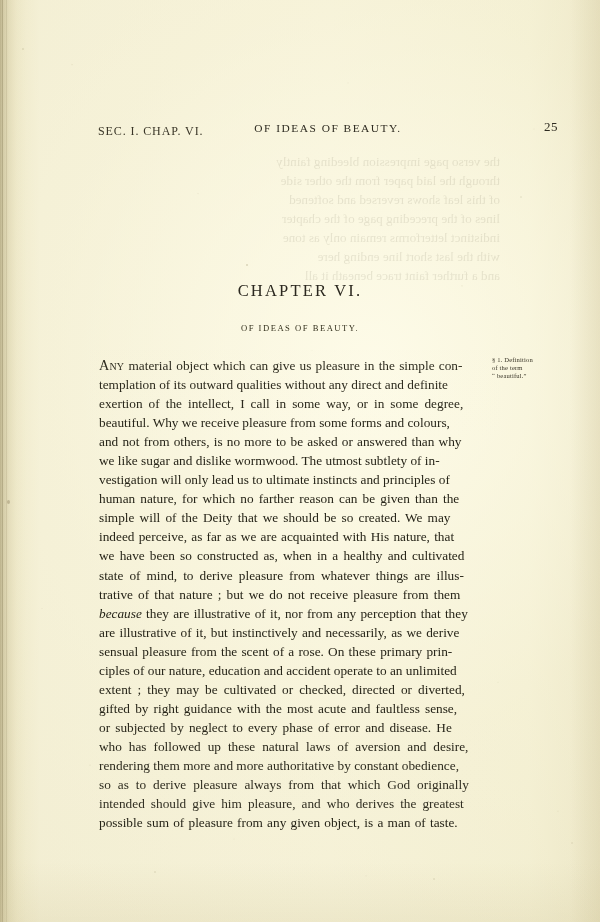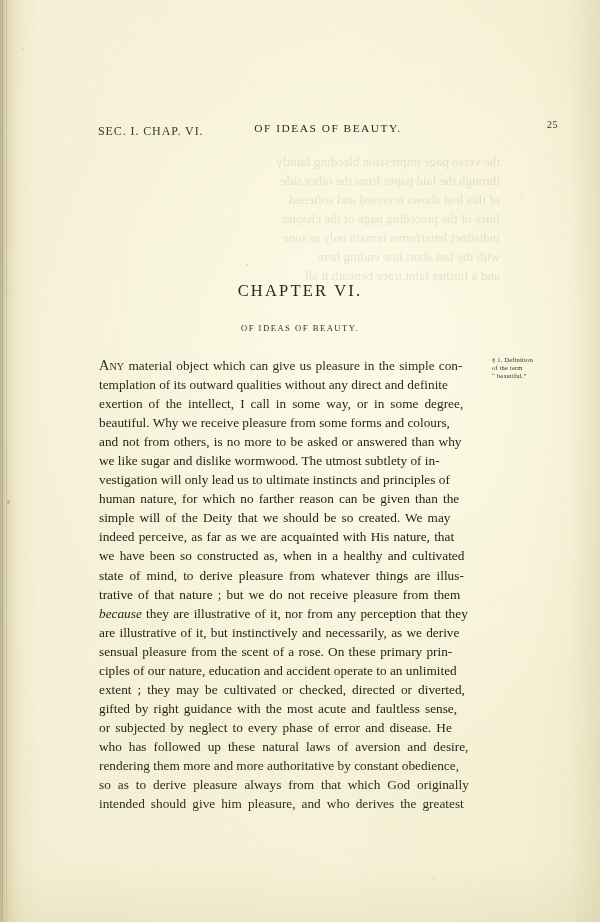--- a/index.html
+++ b/index.html
@@ -136,7 +136,7 @@
   .rh-right {
     position: absolute;
     right: 0; top: -3px;
-    font-size: 10px;
+    font-size: 13px;
     color: #2e2b21;
     letter-spacing: .5px;
   }

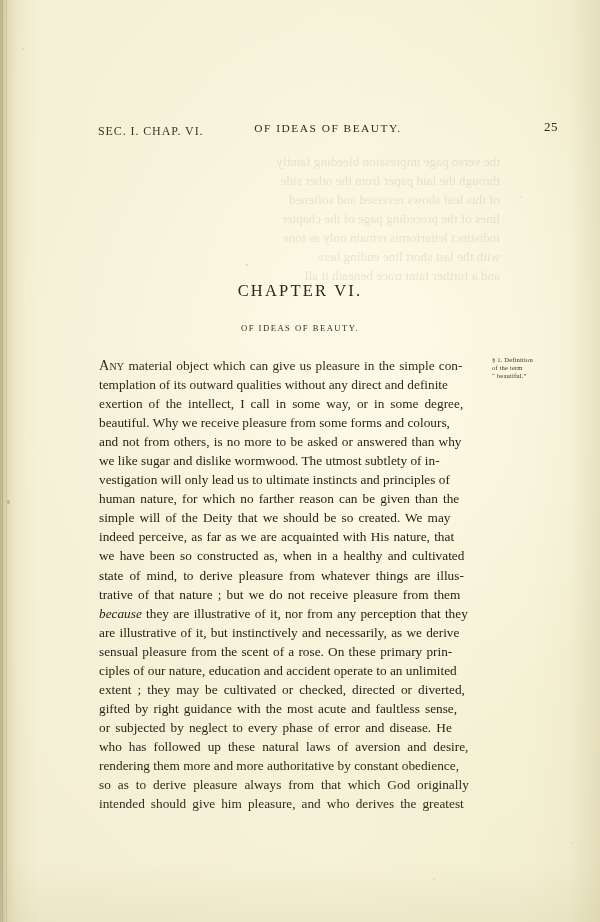--- a/index.html
+++ b/index.html
@@ -284,6 +284,7 @@
       <span class="ln ws0">rendering them more and more authoritative by constant obedience,</span>
       <span class="ln ws4">so as to derive pleasure always from that which God originally</span>
       <span class="ln ws3">intended should give him pleasure, and who derives the greatest</span>
+      <span class="ln ws1">possible sum of pleasure from any given object, is a man of taste.</span>
     </div>
 
   <div class="ink-fade"></div>

